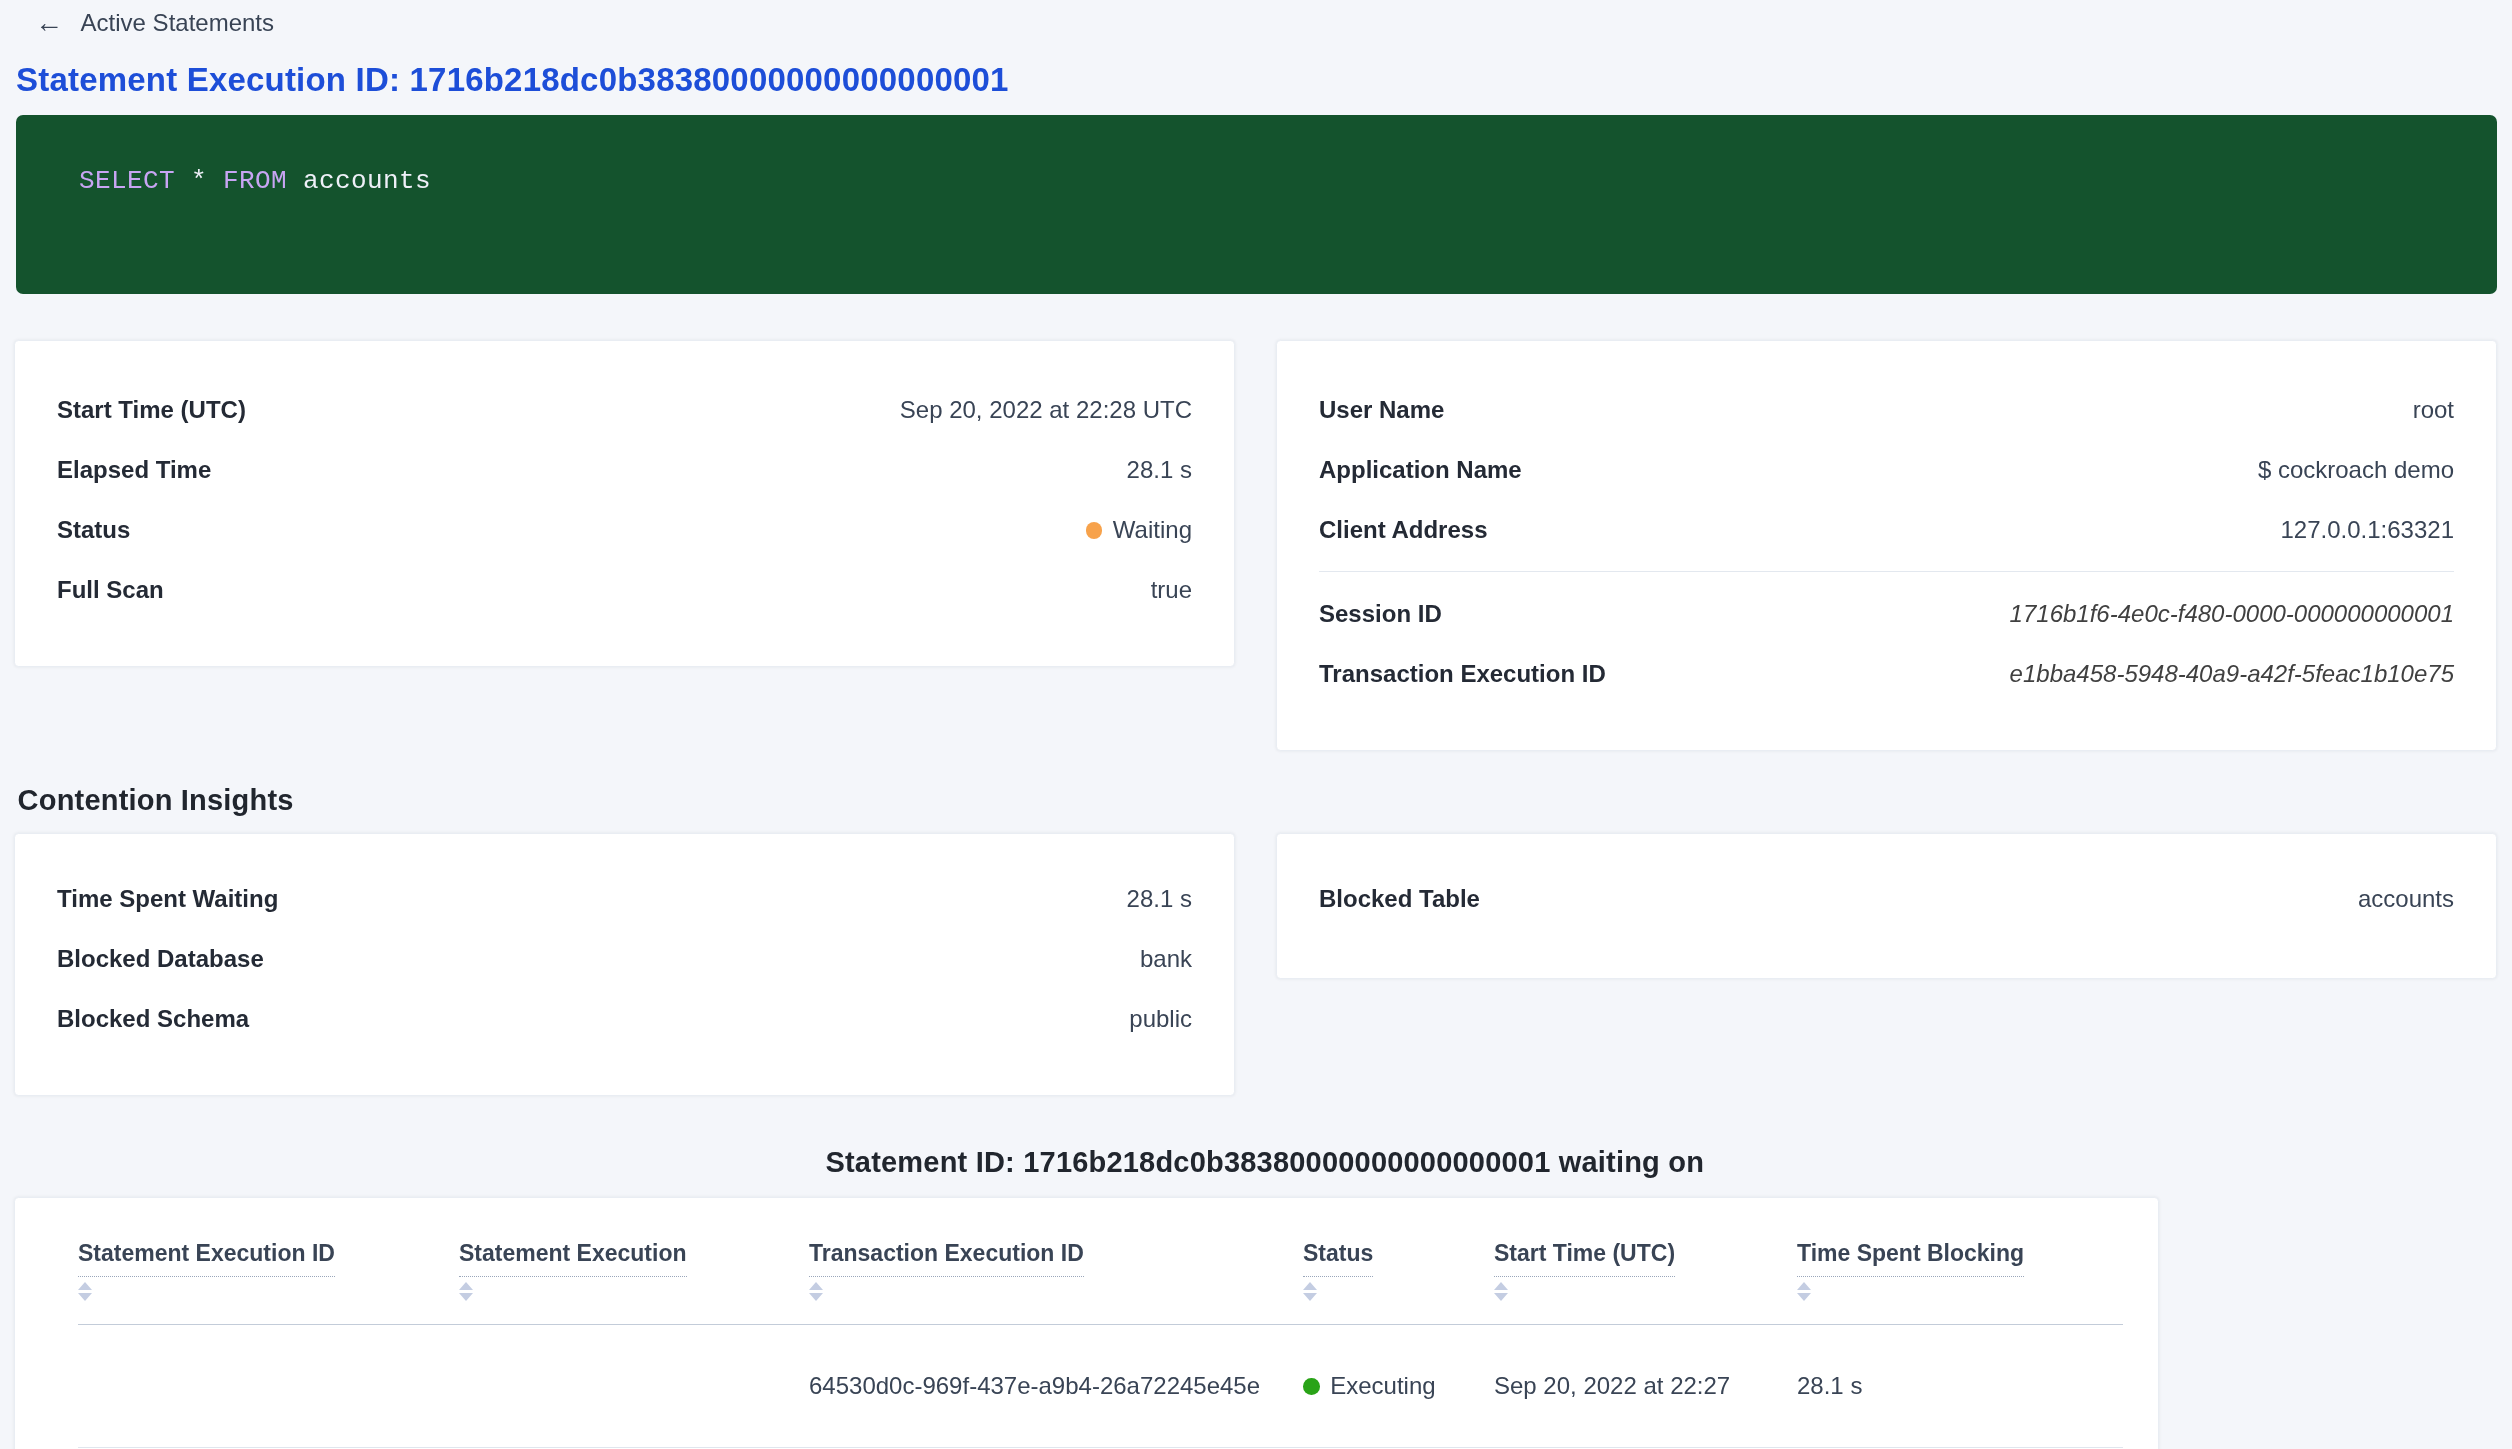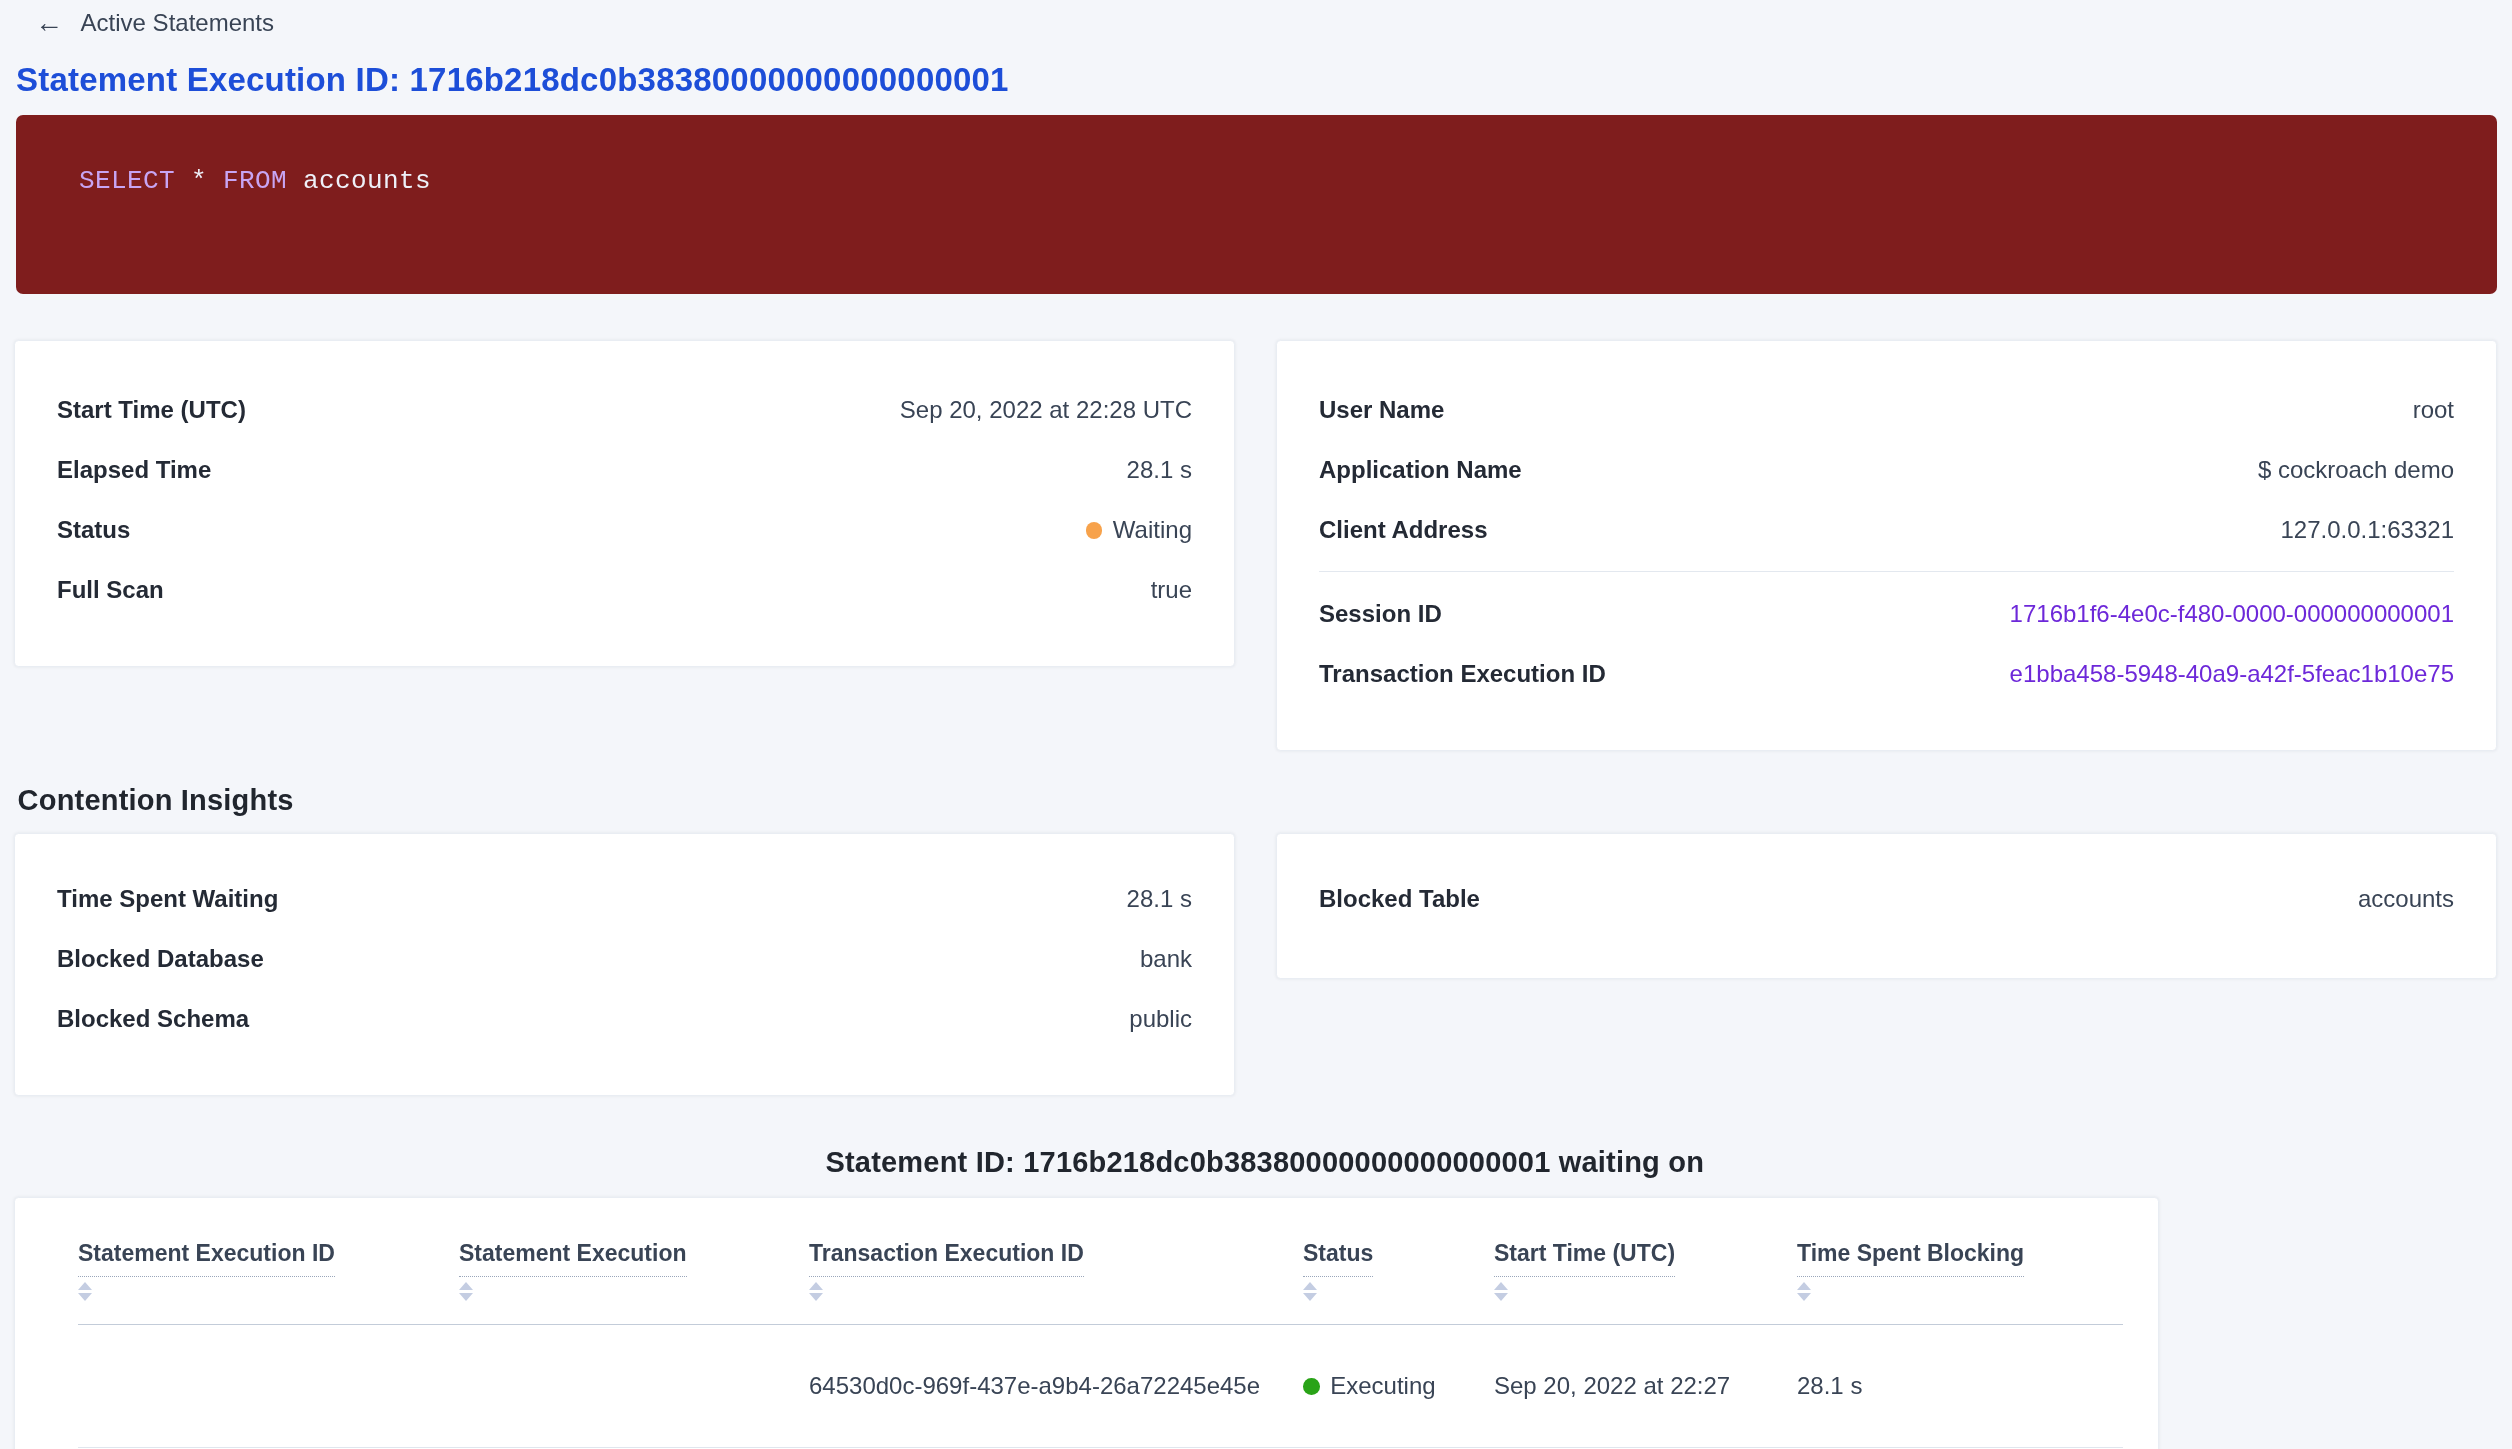--- a/index.html
+++ b/index.html
@@ -38,7 +38,7 @@
     margin: 16px 16px 0 16px;
     width: 2481px;
     height: 179px;
-    background: #7f1d1d;
+    background: #14532d;
     border-radius: 7px;
     padding: 51px 35px 0 63px;
   }

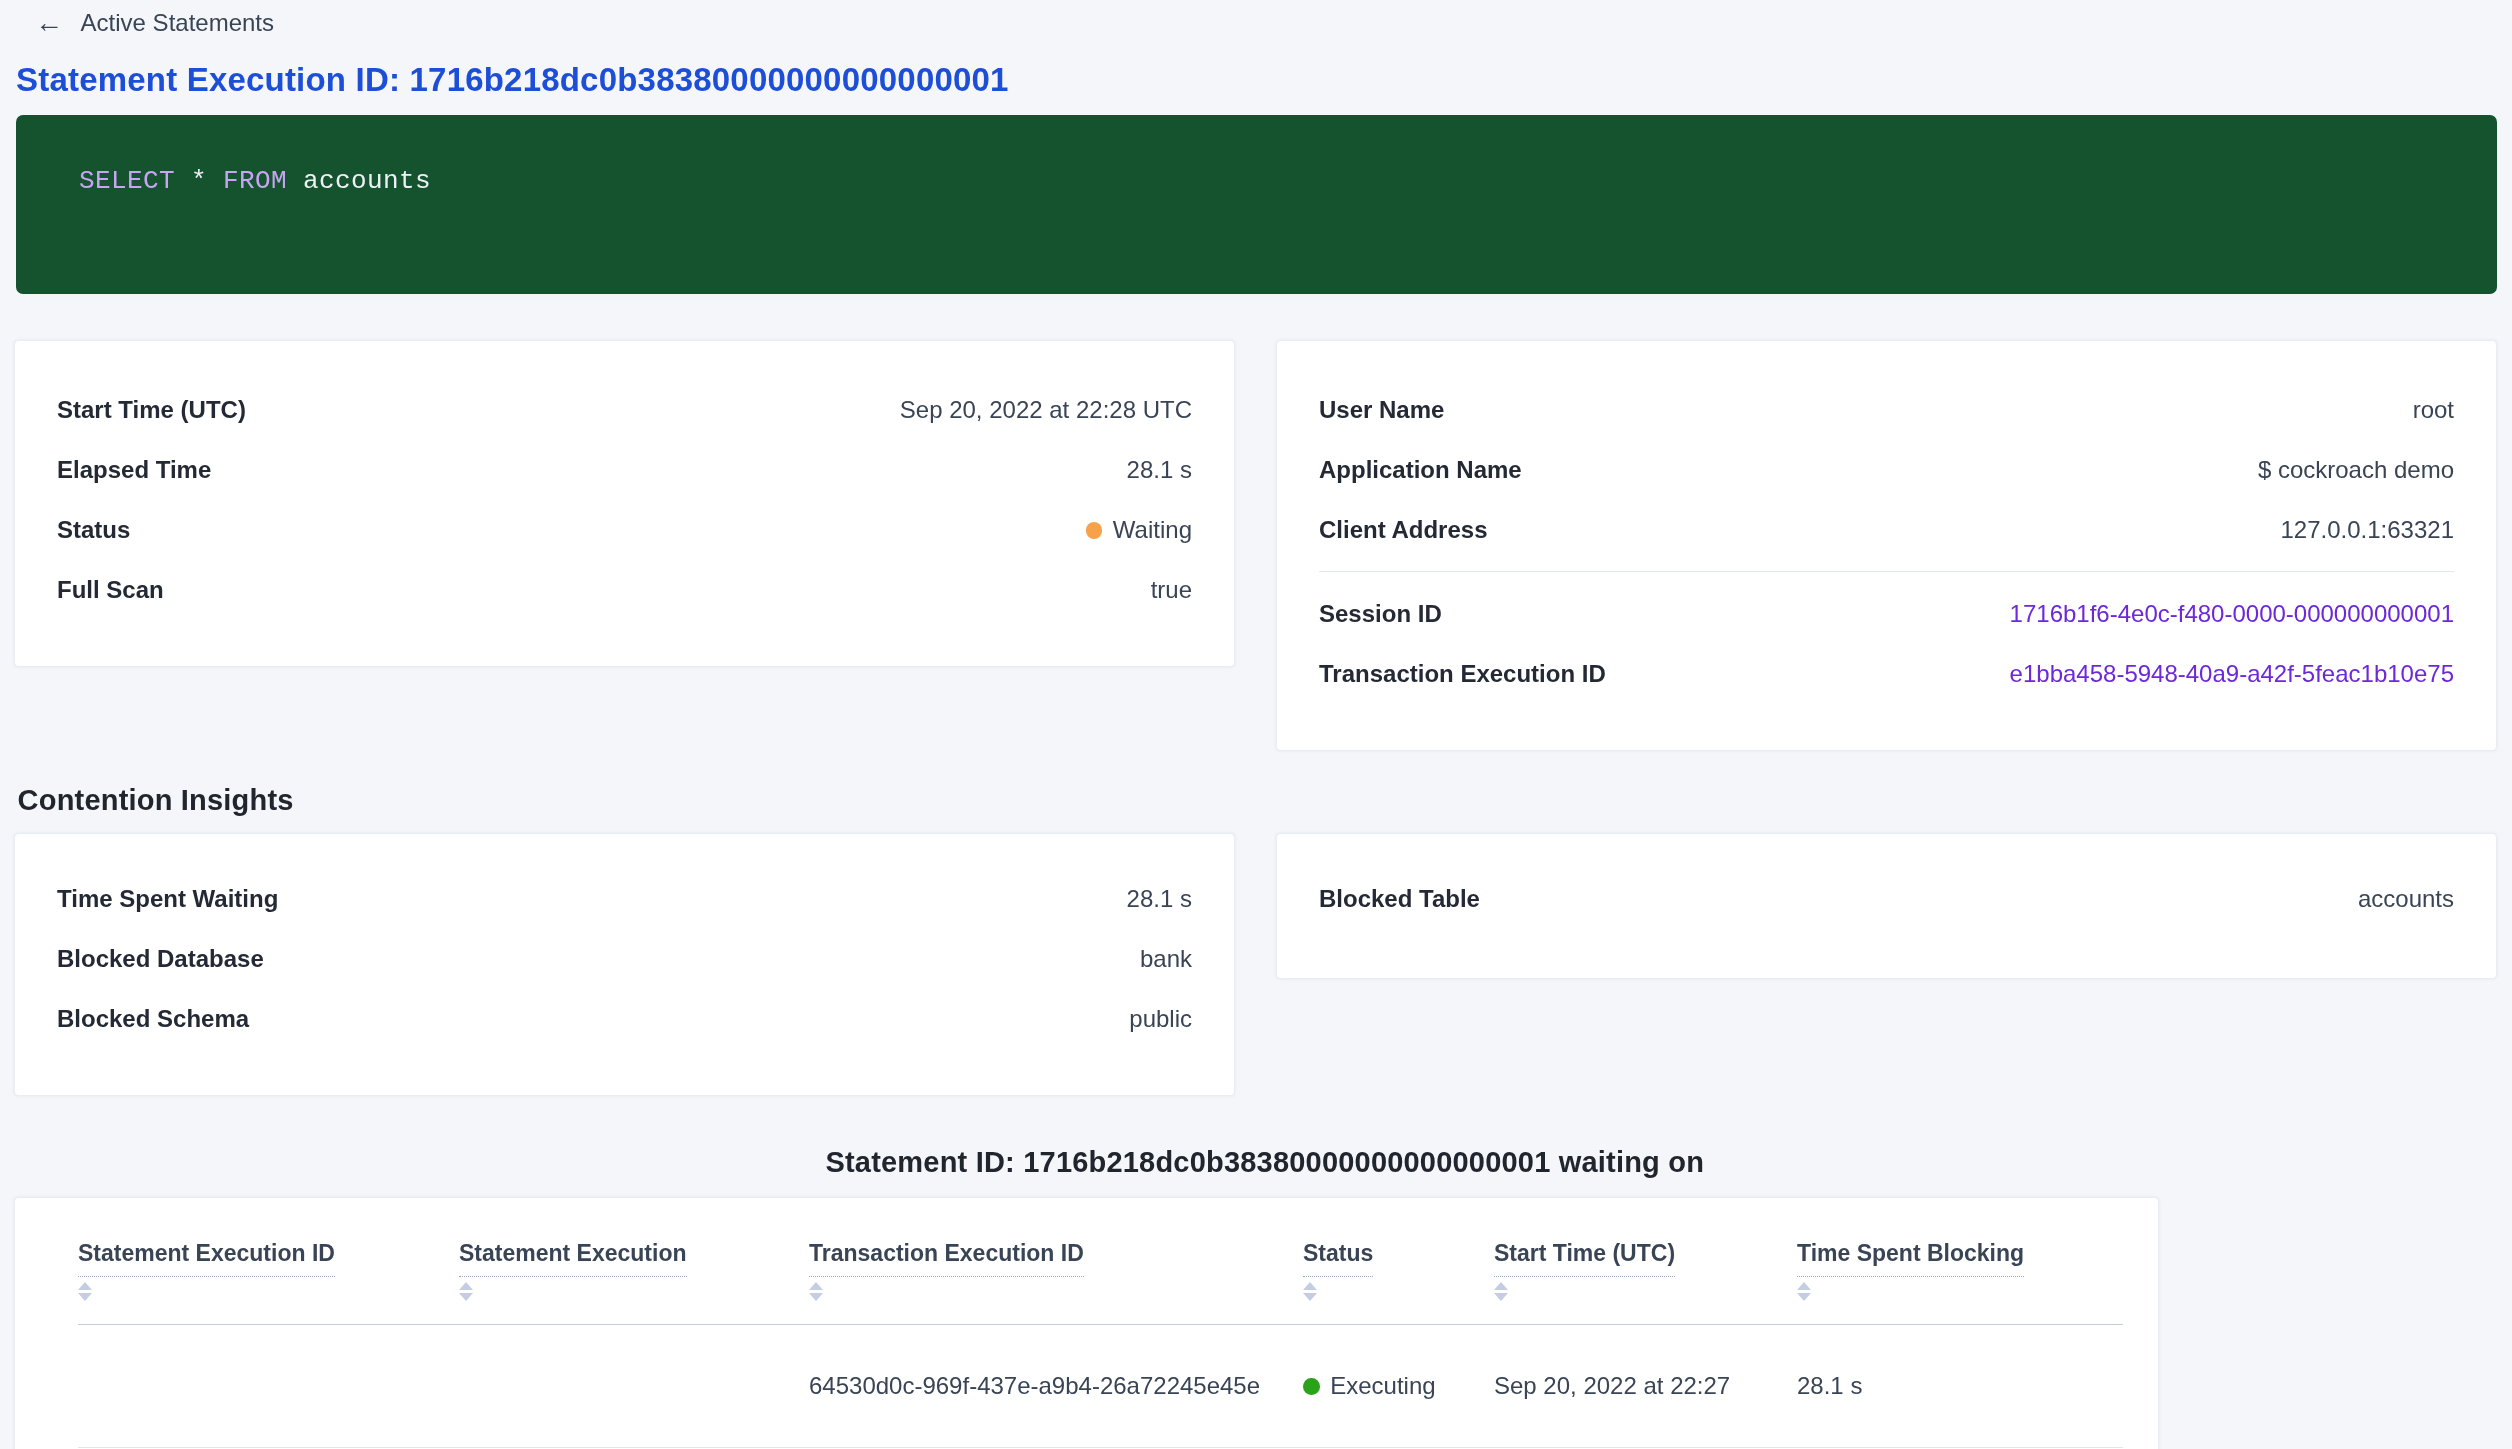--- a/index.html
+++ b/index.html
@@ -77,7 +77,7 @@
   }
   .kv-label { font-size: 24px; font-weight: 700; color: #242a35; }
   .kv-value { font-size: 24px; color: #394455; }
-  .kv-value.link { color: #6d28d9; cursor: pointer; }
+  .kv-value.link { color: #404040; cursor: pointer; font-style: italic; }
   .divider { border: none; border-top: 0.9px solid #e3e8ef; margin: 10.5px 0 12.3px 0; }
 
   .status-inline { display: inline-flex; align-items: center; gap: 10.5px; }

